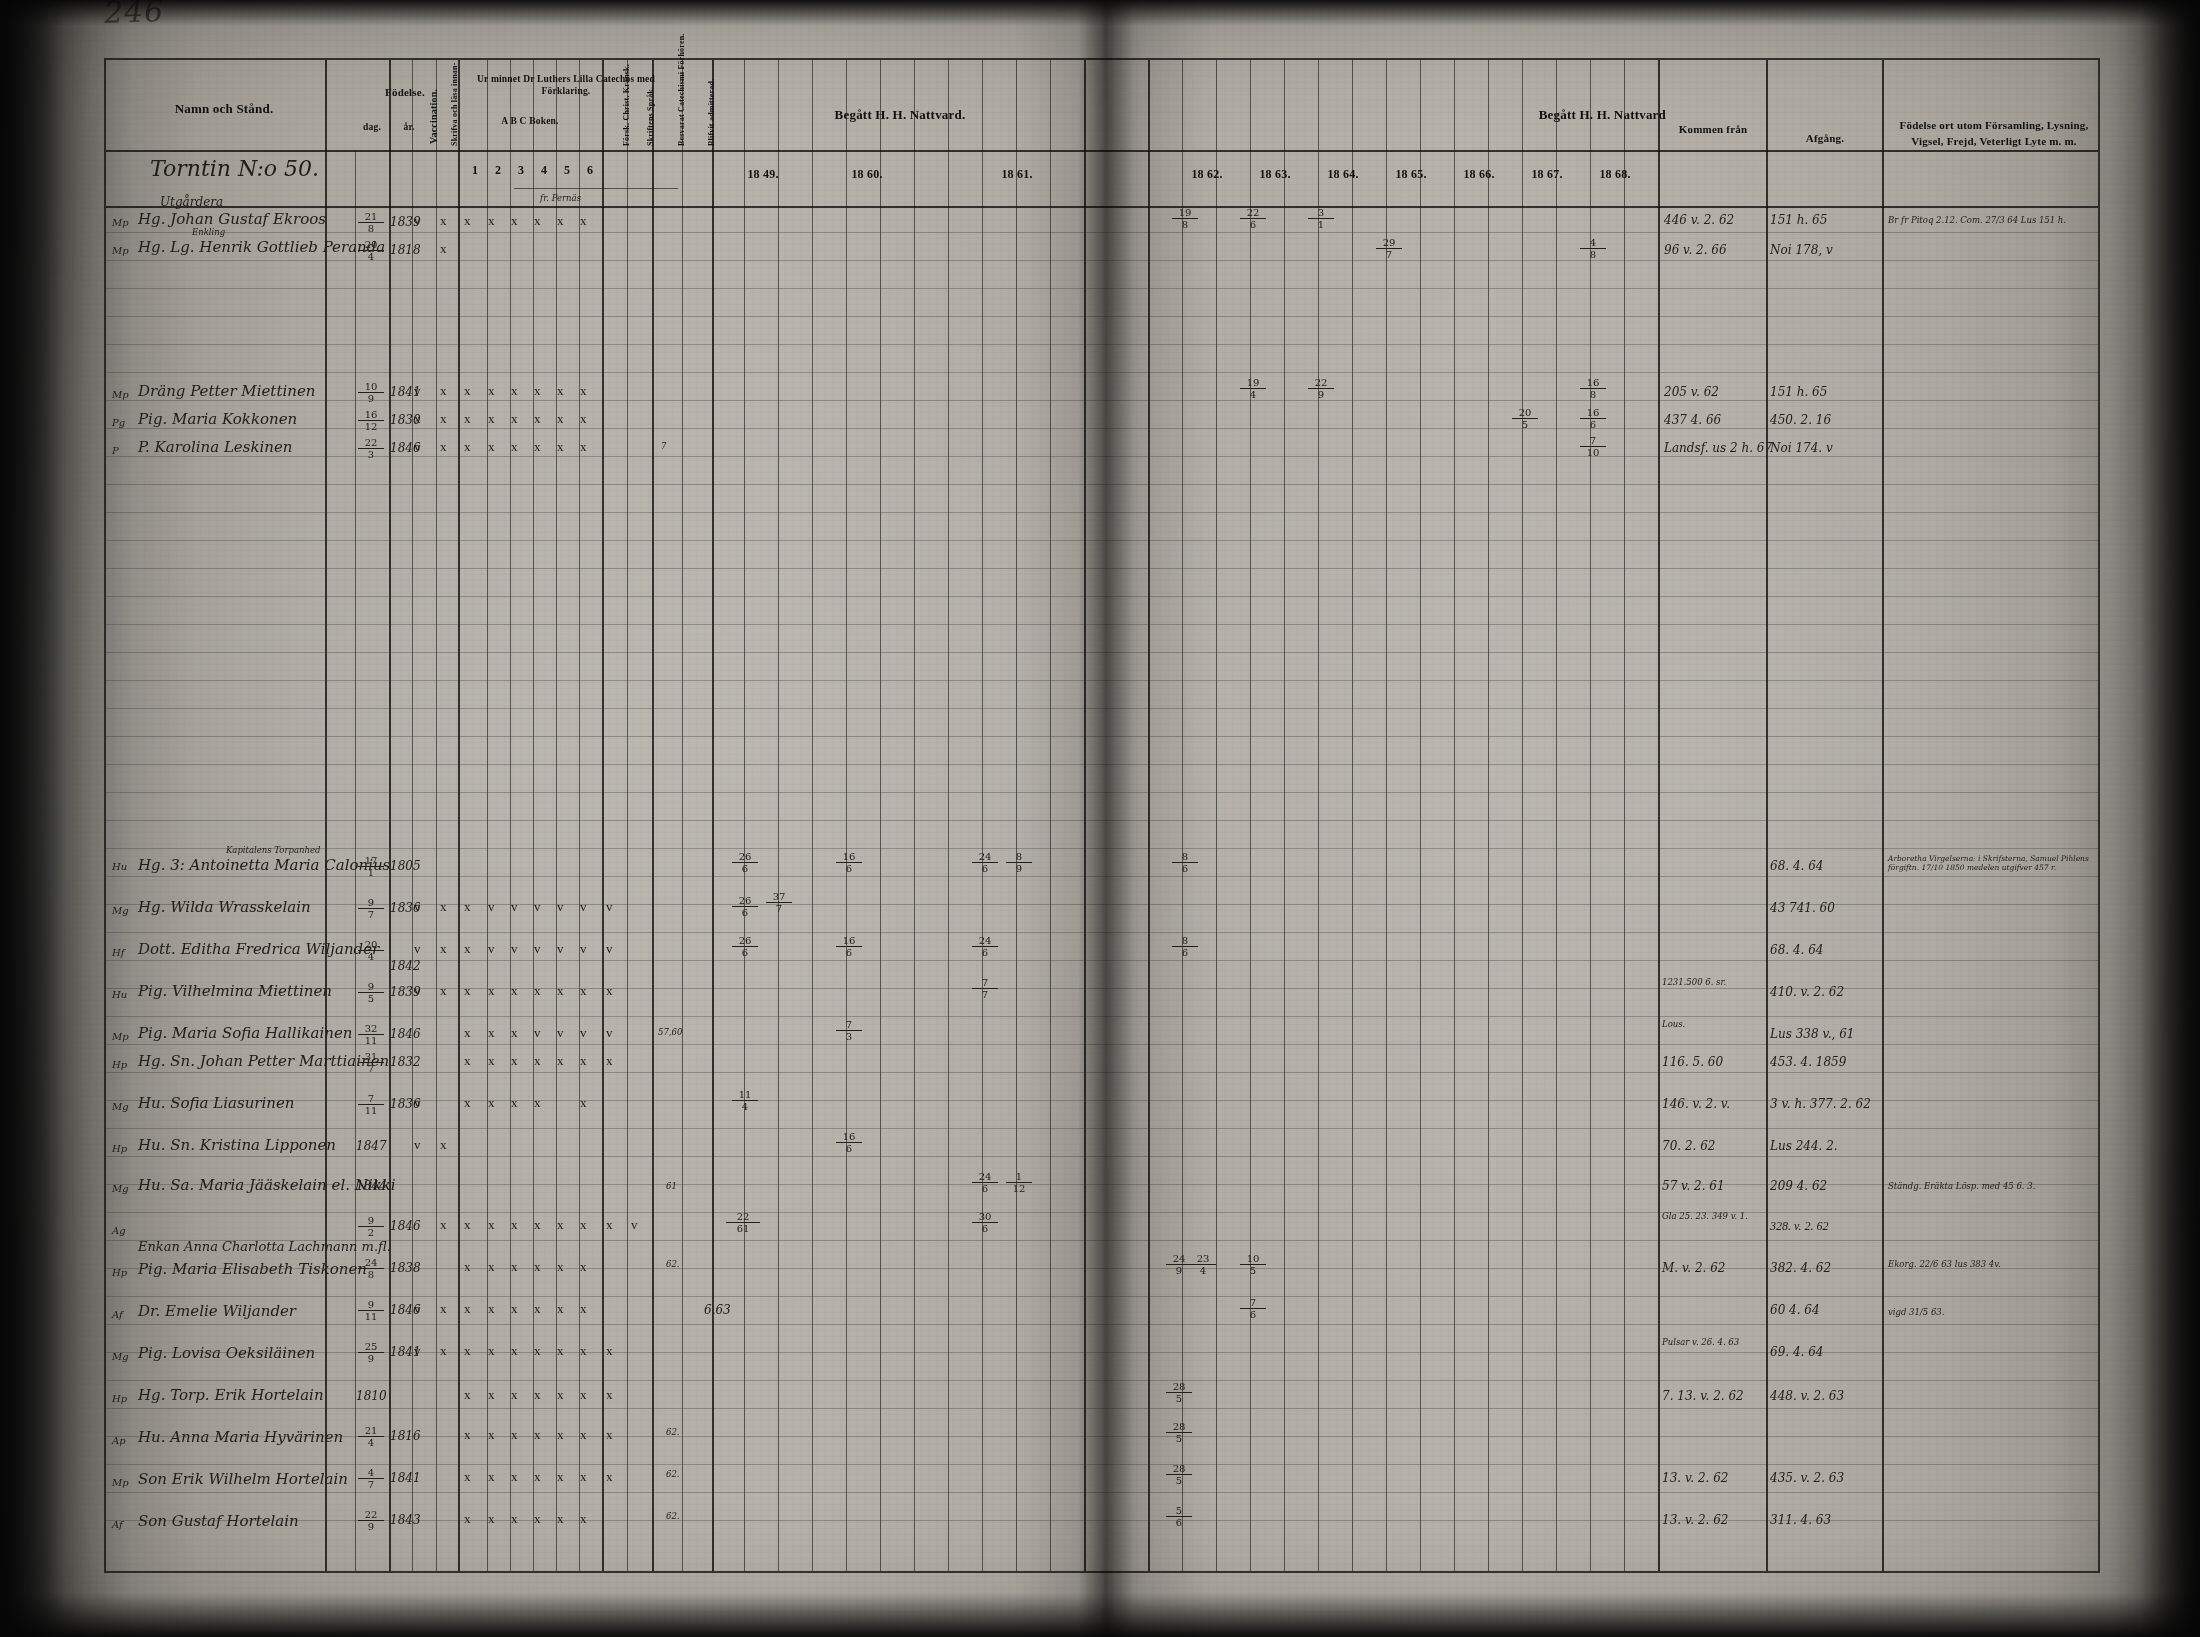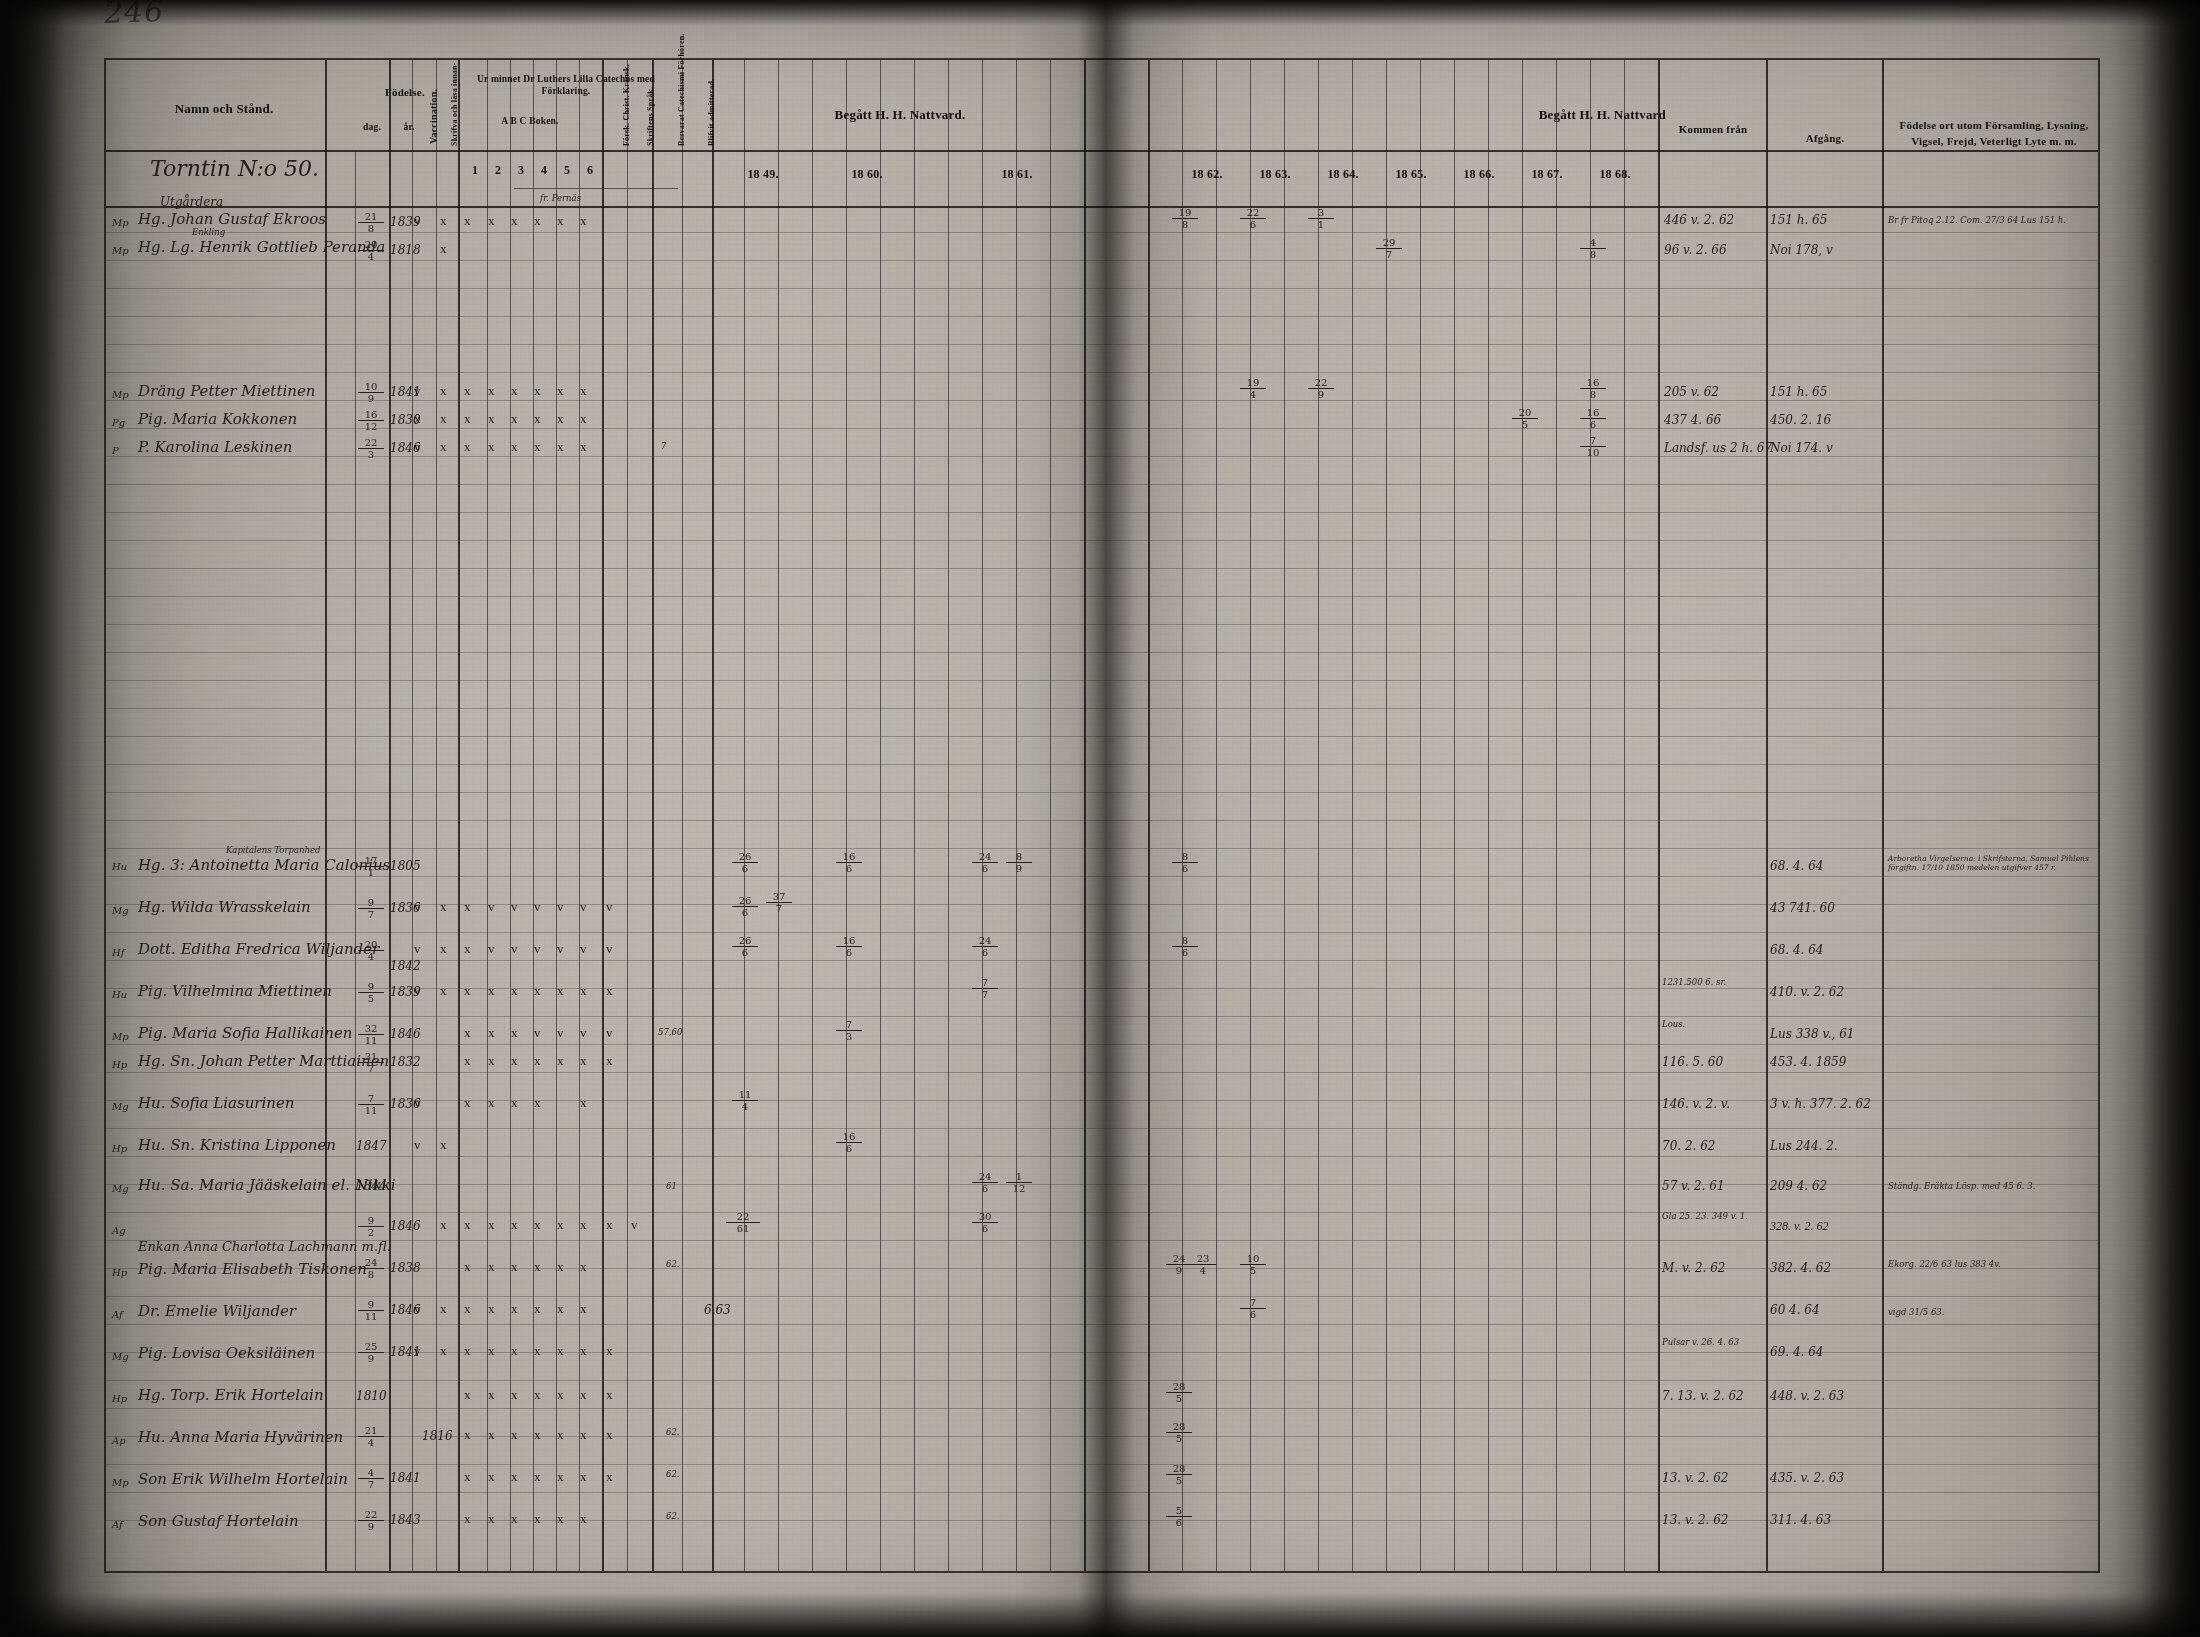--- a/index.html
+++ b/index.html
@@ -747,7 +747,7 @@
         <b>21</b>
         <i>4</i>
       </div>
-    <div class="hw s" style="left:284px; top:1370px;padding-left:32px;">1816</div>
+    <div class="hw s" style="left:284px; top:1370px;">1816</div>
     <div class="hw mark" style="left:358px; top:1368px;">x</div>
     <div class="hw mark" style="left:382px; top:1368px;">x</div>
     <div class="hw mark" style="left:405px; top:1368px;">x</div>

